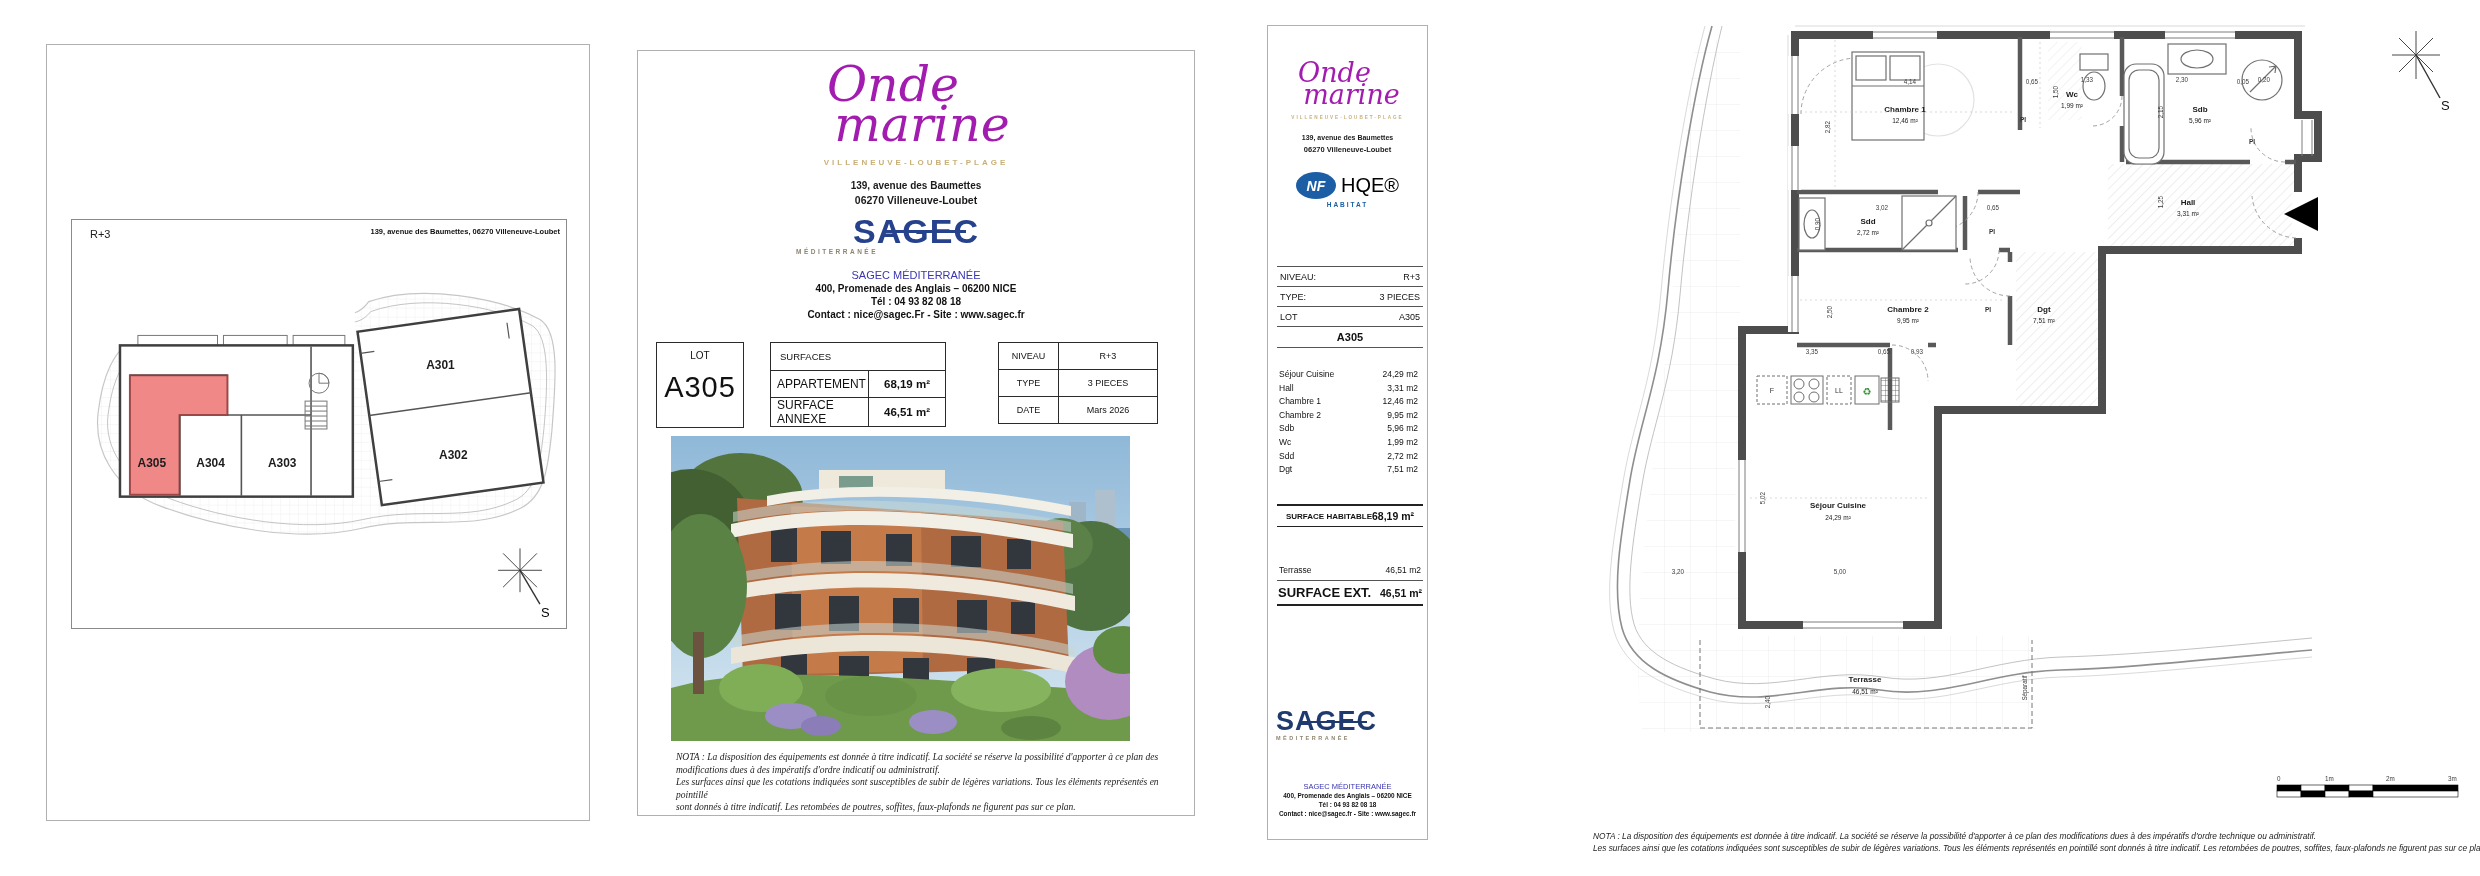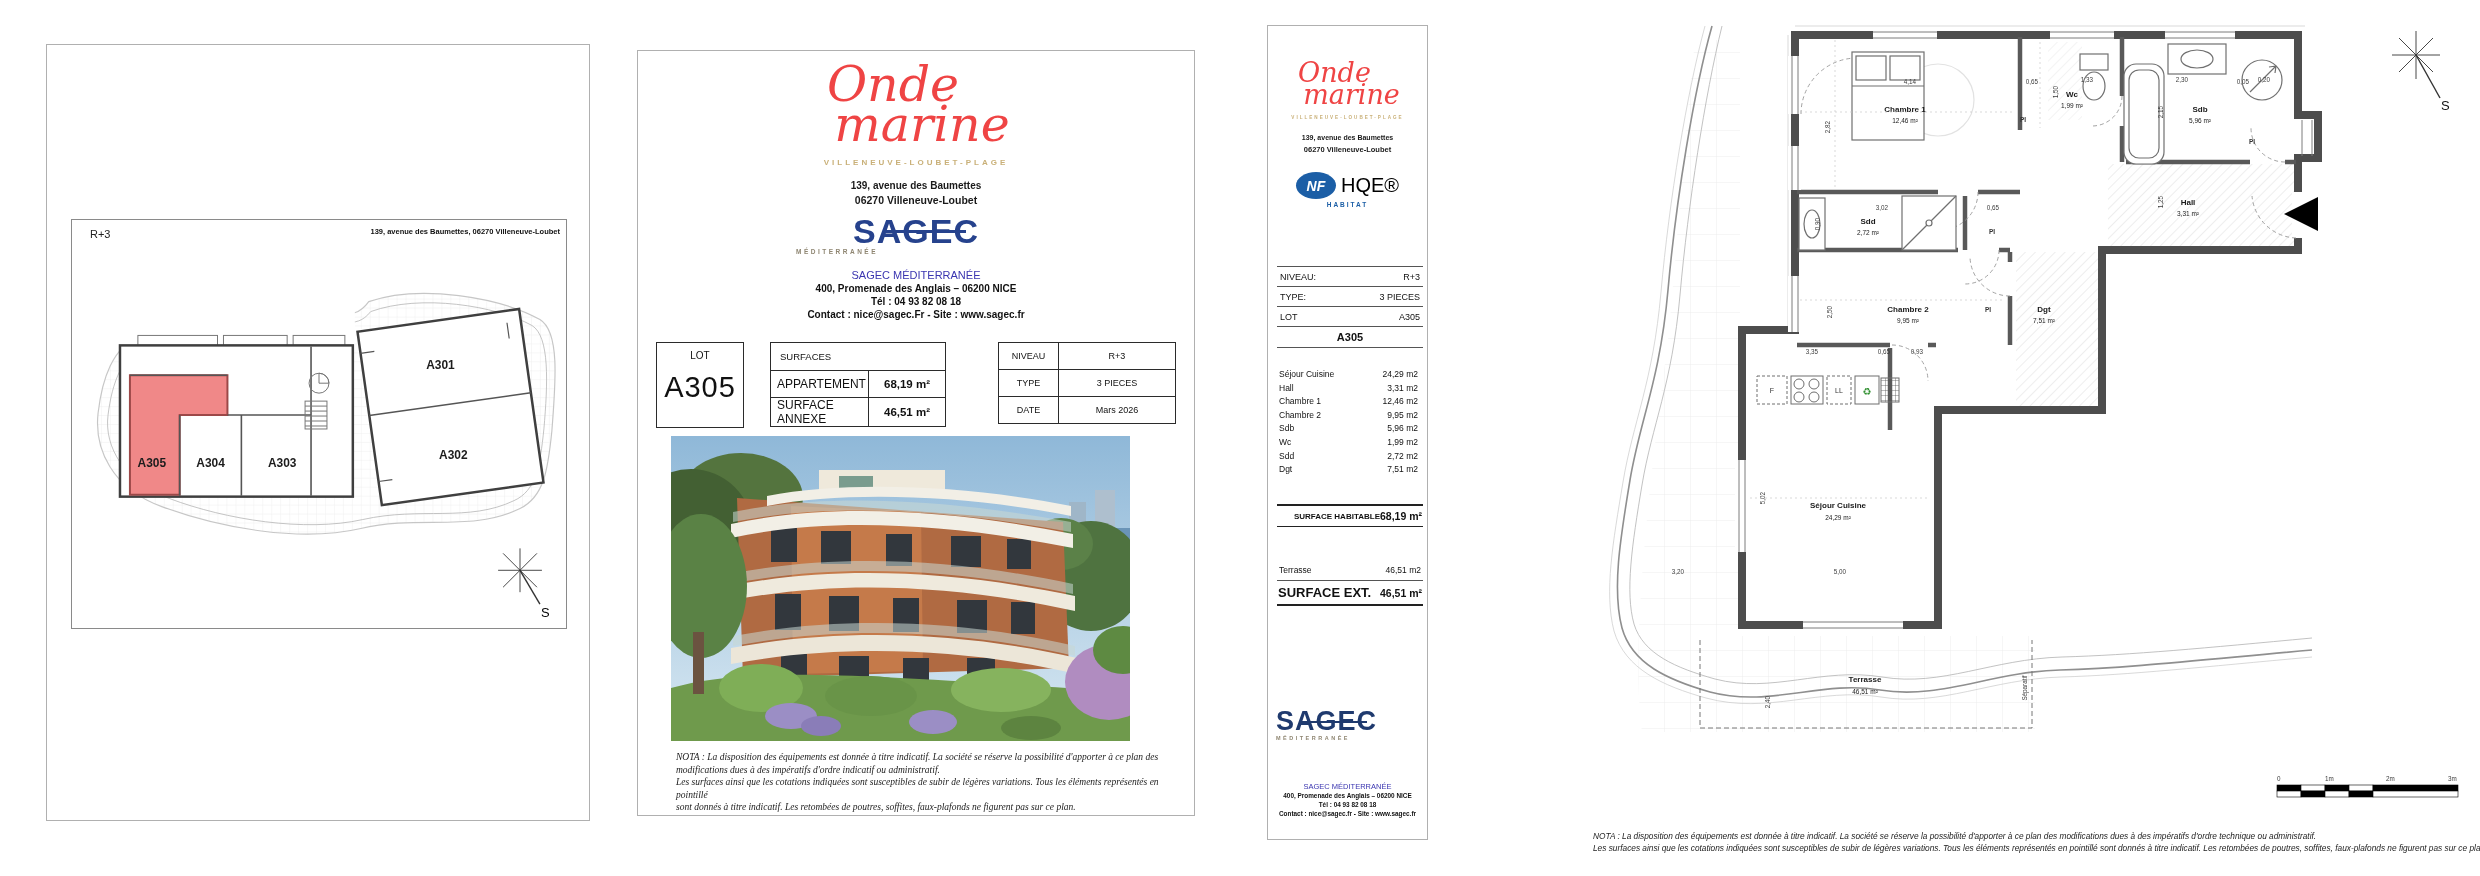--- a/index.html
+++ b/index.html
@@ -14,7 +14,7 @@
   .lvl{position:absolute;left:18px;top:8px;font-size:11px;color:#222}
   .addr-right{position:absolute;right:6px;top:7px;font-size:7.5px;font-weight:bold;color:#111}
   
-  .brand{font-family:"DejaVu Serif",serif;font-style:italic;color:#ef4444;line-height:.82;text-align:center}
+  .brand{font-family:"DejaVu Serif",serif;font-style:italic;color:#a21caf;line-height:.82;text-align:center}
   .brand .l1{display:block}
   .brand .l2{display:block}
   .brand-sub{color:#c9b078;text-align:center;letter-spacing:3px;font-weight:bold}

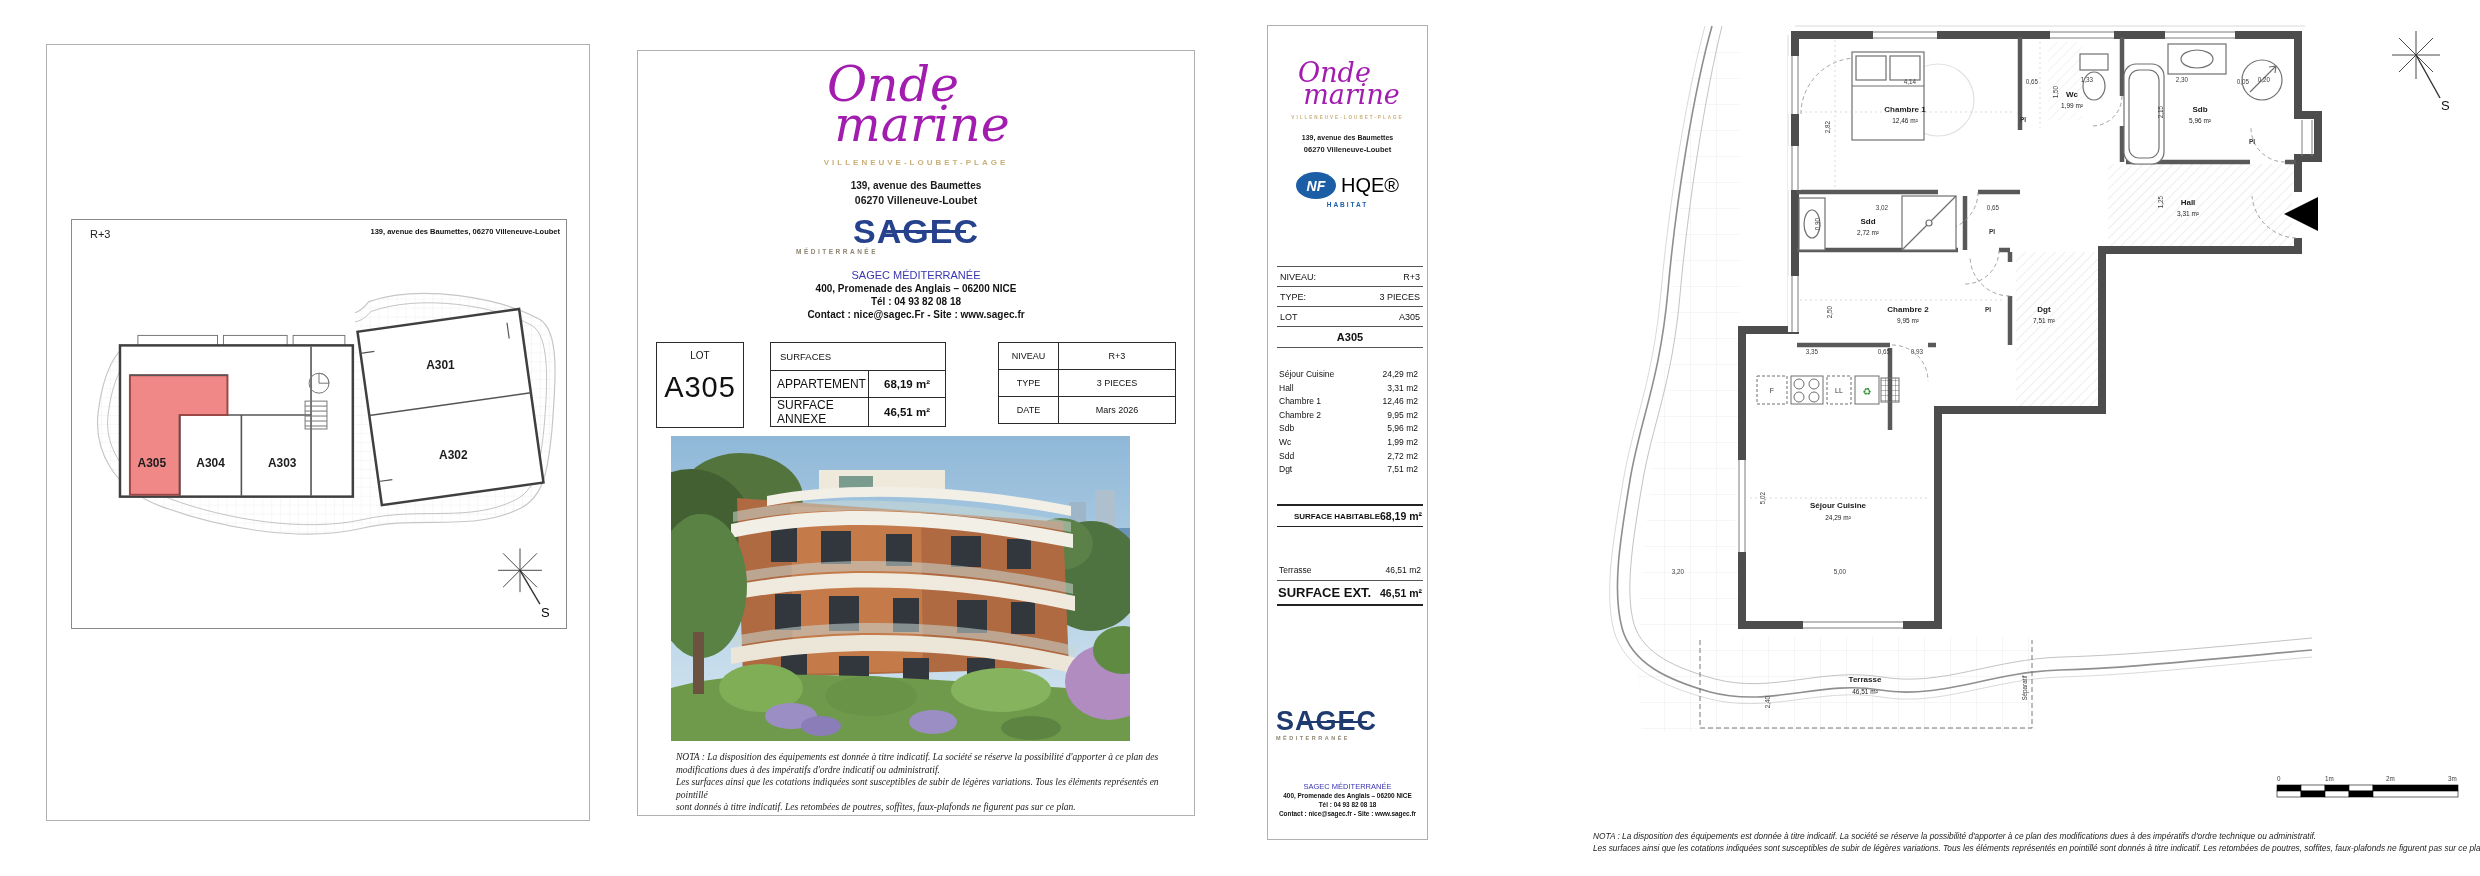--- a/index.html
+++ b/index.html
@@ -38,7 +38,7 @@
   .stbl .hrow{font-size:9.5px;padding:8px 0 8px 9px}
   .stbl .lab{width:98px;font-size:12px;display:flex;align-items:center;padding-left:6px;border-right:1px solid #2b2b2b;box-sizing:border-box}
   .stbl .val{flex:1;font-size:11.5px;font-weight:bold;display:flex;align-items:center;justify-content:center;padding:7px 0}
-  .itbl{width:178px;margin-left:52px}
+  .itbl{width:160px;margin-left:52px}
   .itbl .row{display:flex;border-top:1px solid #2b2b2b}
   .itbl .row:first-child{border-top:none}
   .itbl .lab{width:60px;font-size:9px;display:flex;align-items:center;justify-content:center;border-right:1px solid #2b2b2b;box-sizing:border-box;padding:8px 0}

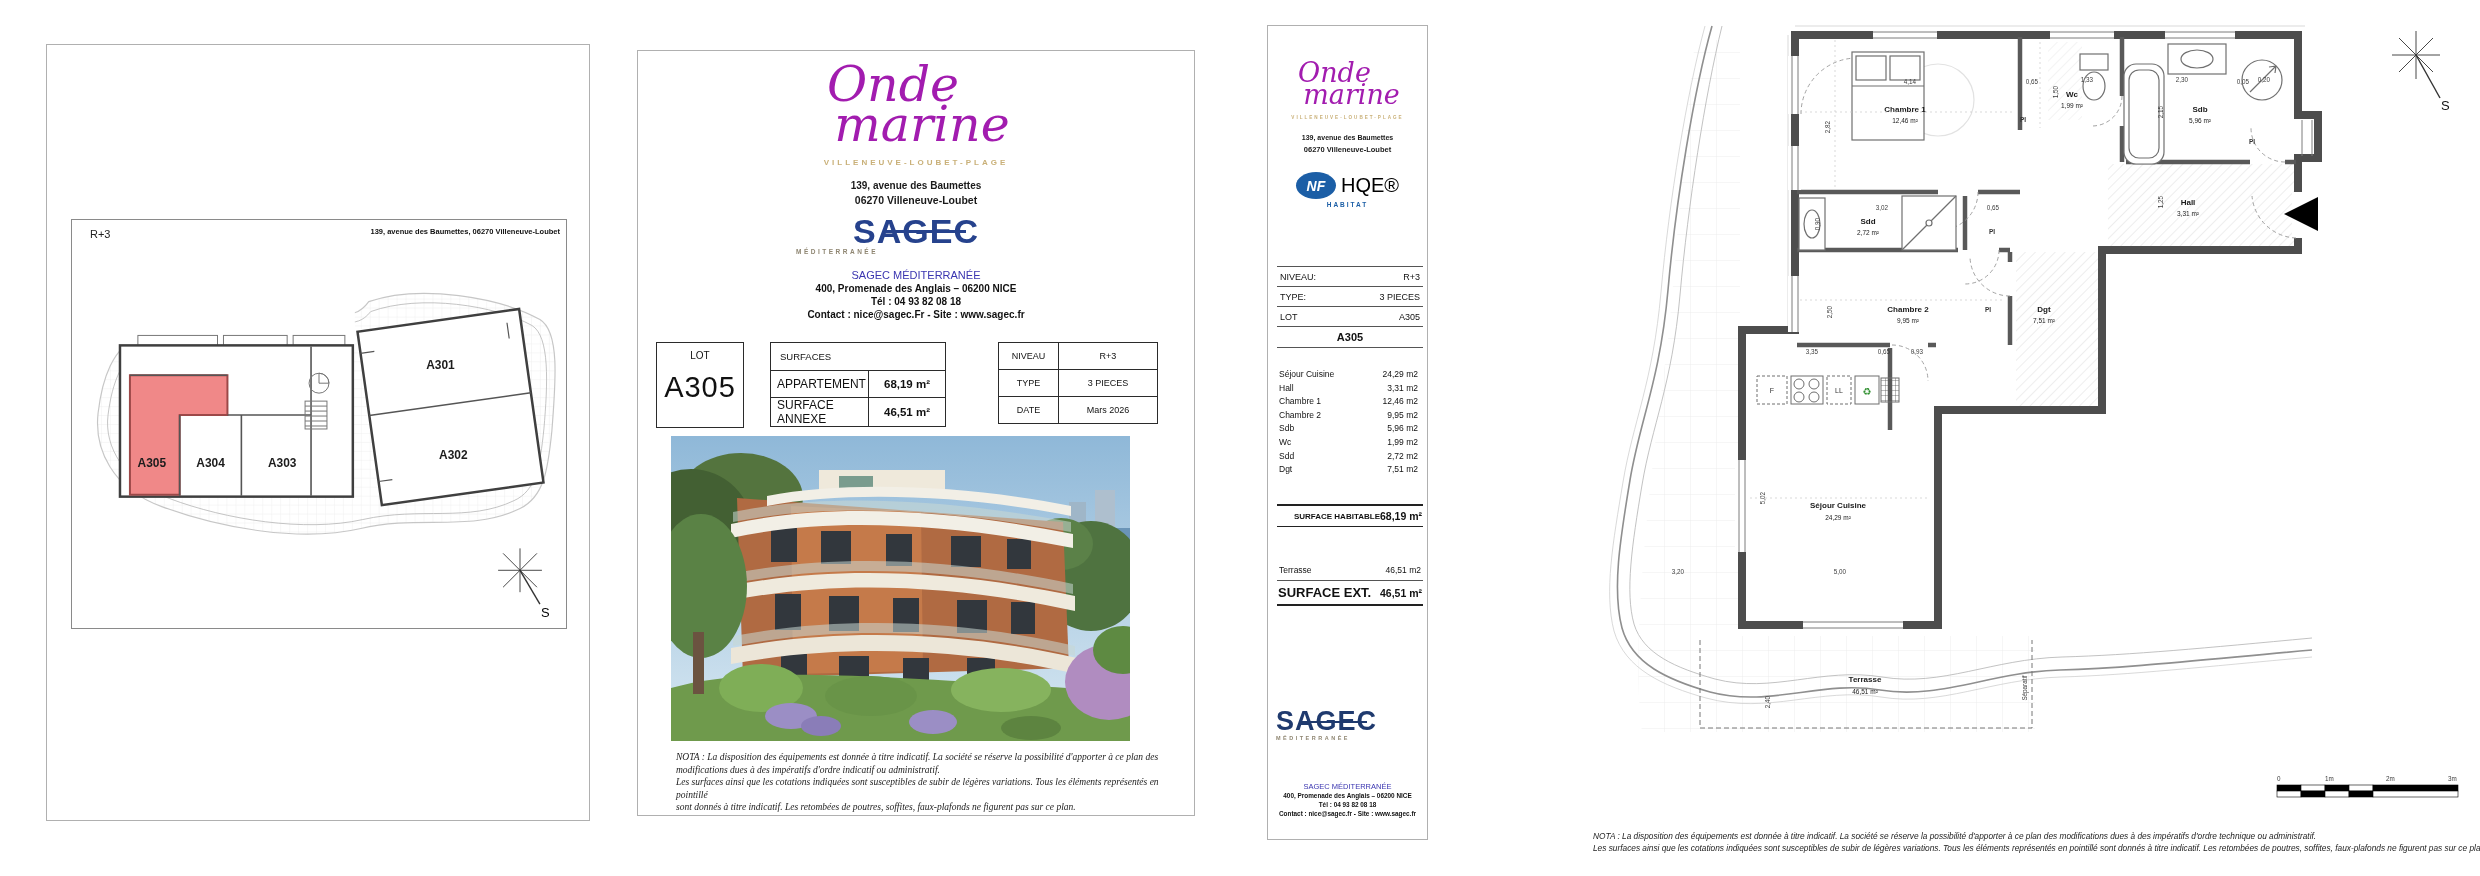--- a/index.html
+++ b/index.html
@@ -319,7 +319,7 @@
   </div>
 
   <div class="p3tbl" style="top:478px;border-top:2px solid #222;border-bottom:1px solid #222">
-    <div style="display:flex;justify-content:flex-end;align-items:center;padding:4px 1px">
+    <div style="display:flex;justify-content:center;align-items:center;padding:4px 1px">
       <span style="font-size:8px;font-weight:bold">SURFACE HABITABLE</span>
       <span style="font-size:10.5px;font-weight:bold">68,19 m²</span>
     </div>

